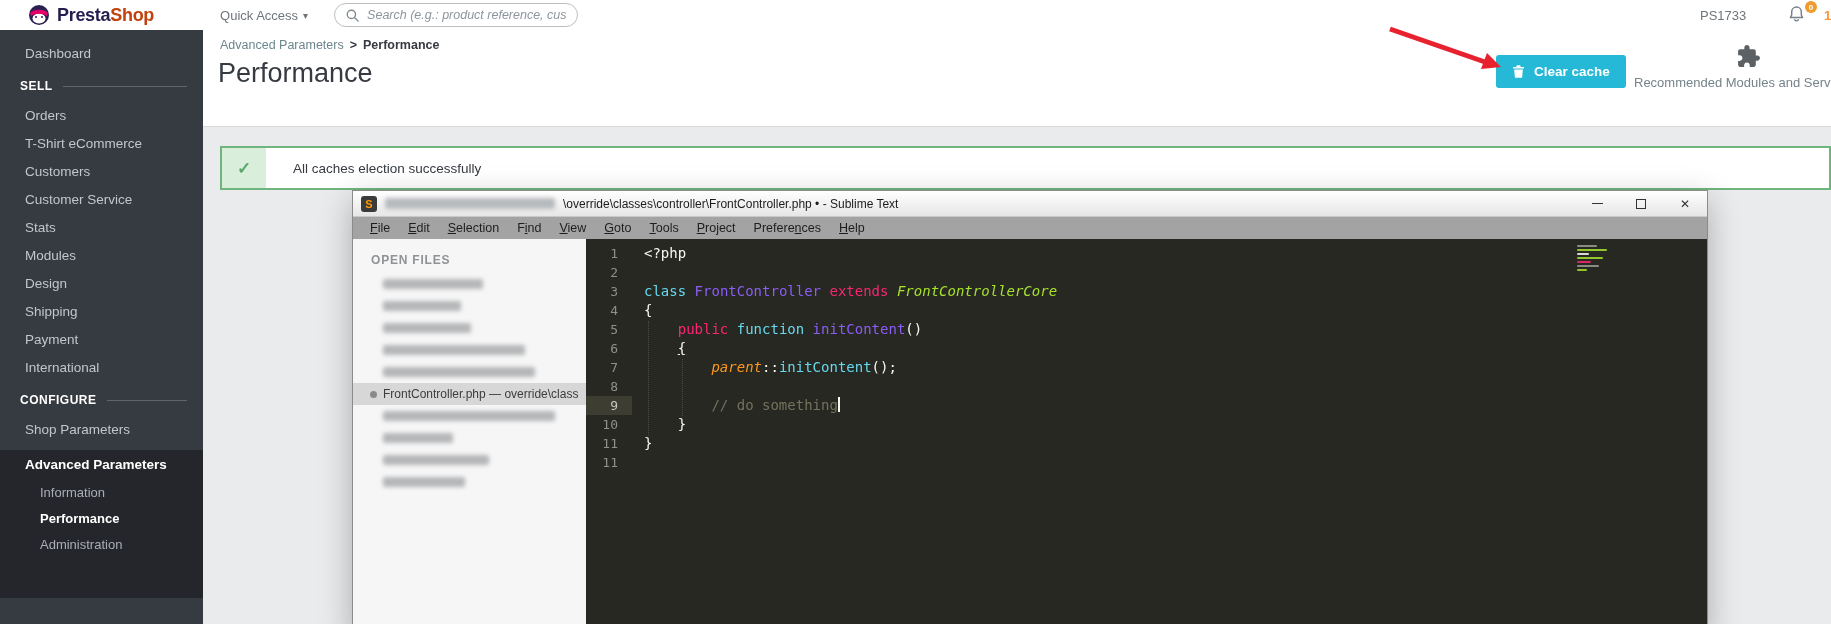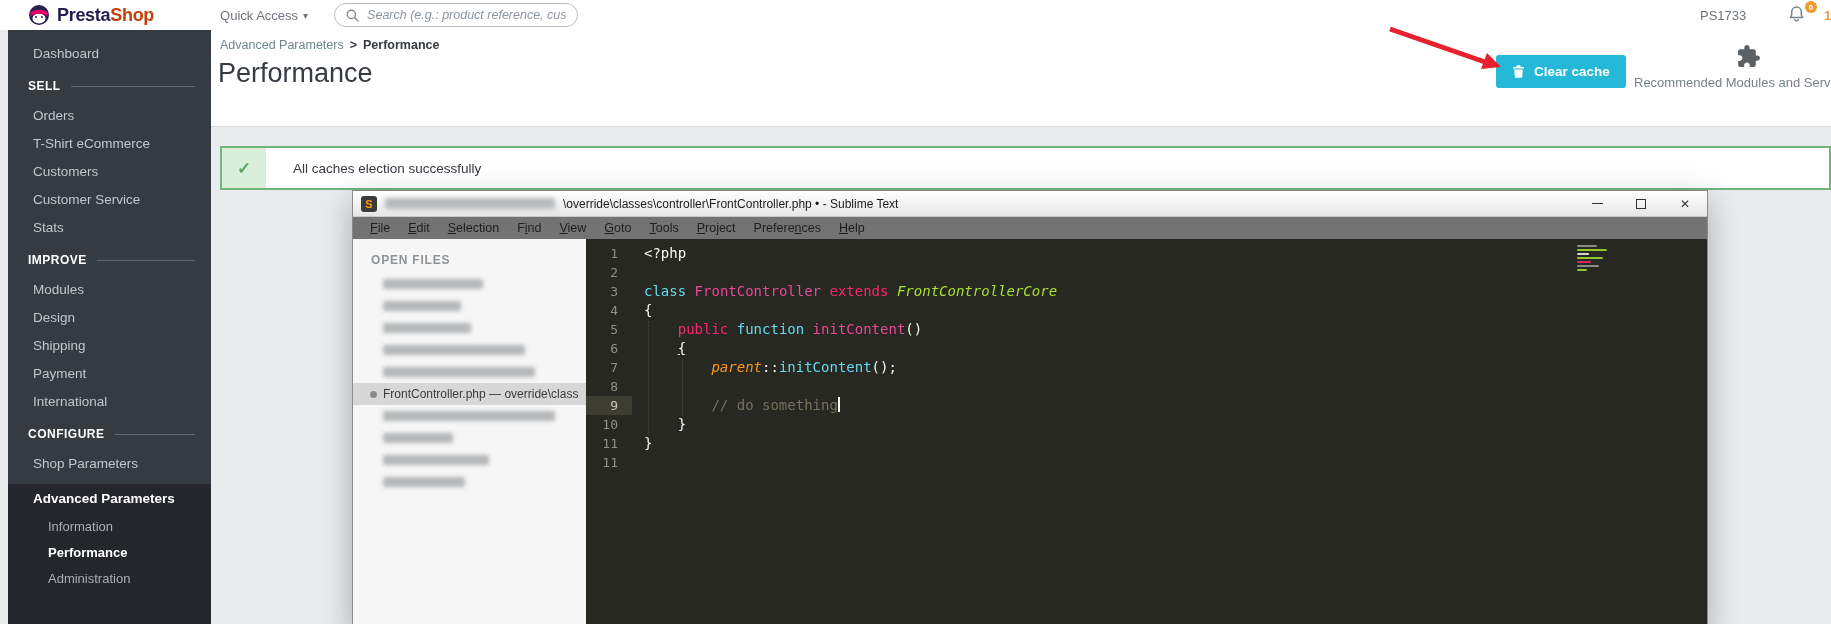--- a/index.html
+++ b/index.html
@@ -23,7 +23,7 @@
   .edge-counter { position:absolute; left:1824px; top:8px; font-size:13px; color:#fb9636; font-weight:bold; }
 
   
-  .sidebar { position:absolute; left:8px; top:30px; width:203px; height:594px; background:#363a41; z-index:4; padding-top:10px; overflow:hidden; }
+  .sidebar { position:absolute; left:0; top:30px; width:203px; height:594px; background:#363a41; z-index:4; padding-top:10px; overflow:hidden; }
   .sb-link { height:28px; line-height:28px; padding-left:25px; color:#c3c7cb; font-size:13.5px; cursor:pointer; white-space:nowrap; }
   .sb-header { height:32px; margin-top:2px; display:flex; align-items:center; padding-left:20px; color:#fff; font-size:12px; font-weight:bold; letter-spacing:.5px; }
   .sb-header i { flex:1; height:1px; background:#62666c; margin:0 16px 0 10px; }

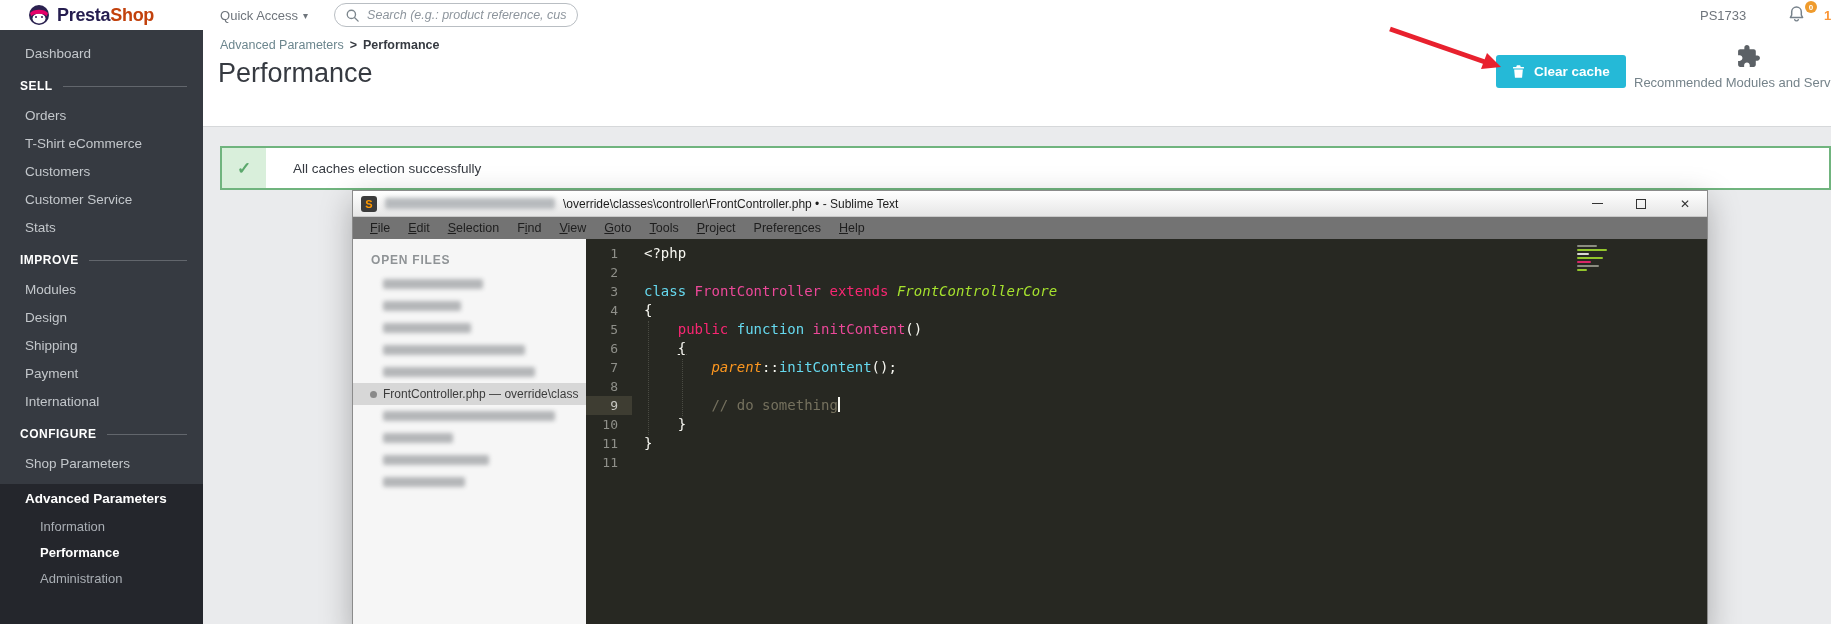--- a/index.html
+++ b/index.html
@@ -65,7 +65,7 @@
   .win-min-glyph { width:11px; height:1.5px; background:#333; }
   .win-max-glyph { width:10px; height:10px; border:1.3px solid #333; }
   .win-close-glyph { font-size:12px; color:#333; }
-  .sub-menubar { height:22px; flex:none; background:#737373; display:flex; align-items:center; padding-left:8px; }
+  .sub-menubar { height:22px; flex:none; background:#a3a3a3; display:flex; align-items:center; padding-left:8px; }
   .menu-item { font-size:12.5px; color:#1e1e1e; padding:0 9px; cursor:pointer; white-space:pre; }
   .menu-item u { text-decoration:underline; }
   .sub-body { flex:1; display:flex; min-height:0; }

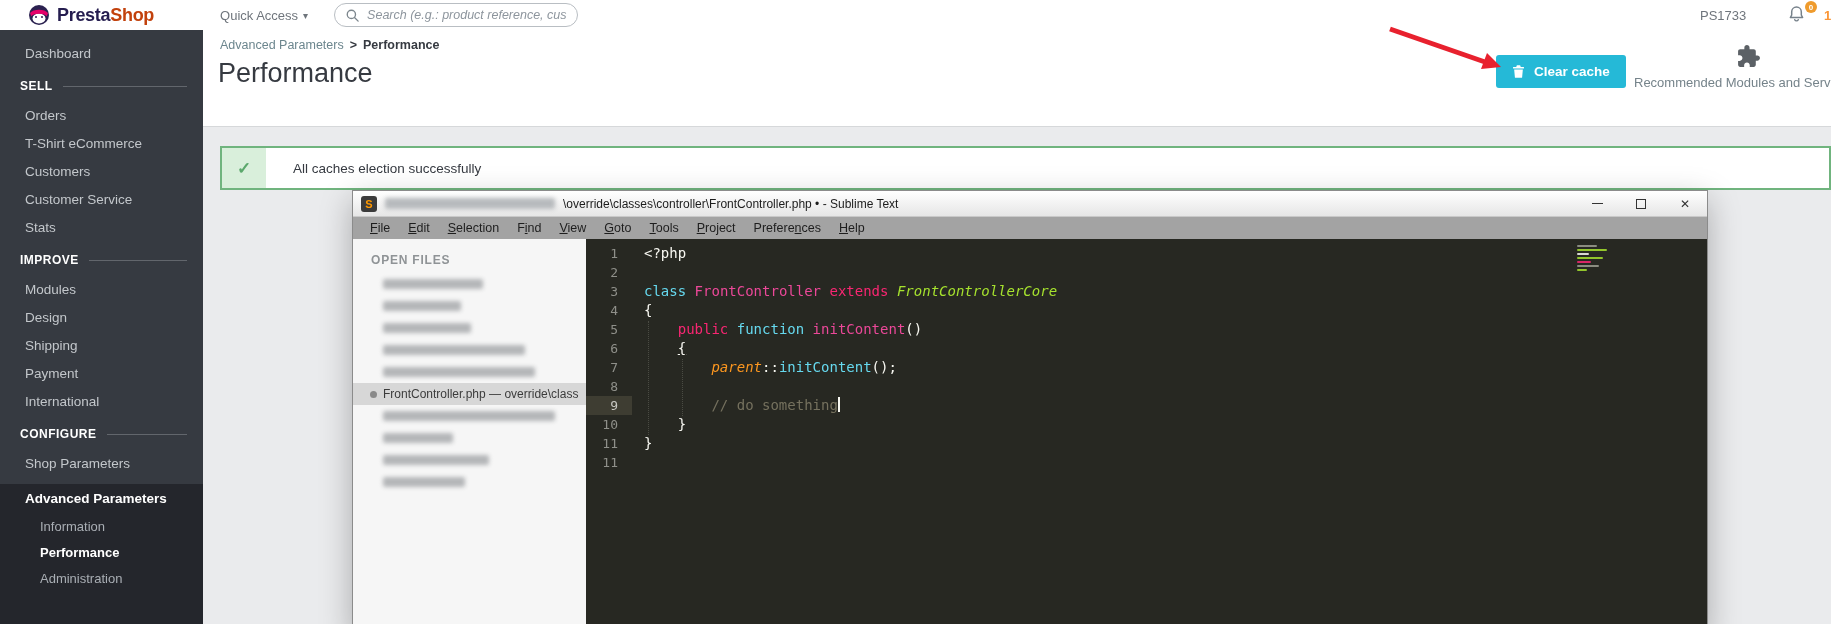--- a/index.html
+++ b/index.html
@@ -144,10 +144,6 @@
     <div class="sb-link">Customers</div>
     <div class="sb-link">Customer Service</div>
     <div class="sb-link">Stats</div>
-    <div class="sb-header">
-      <span>IMPROVE</span>
-      <i></i>
-    </div>
     <div class="sb-link">Modules</div>
     <div class="sb-link">Design</div>
     <div class="sb-link">Shipping</div>

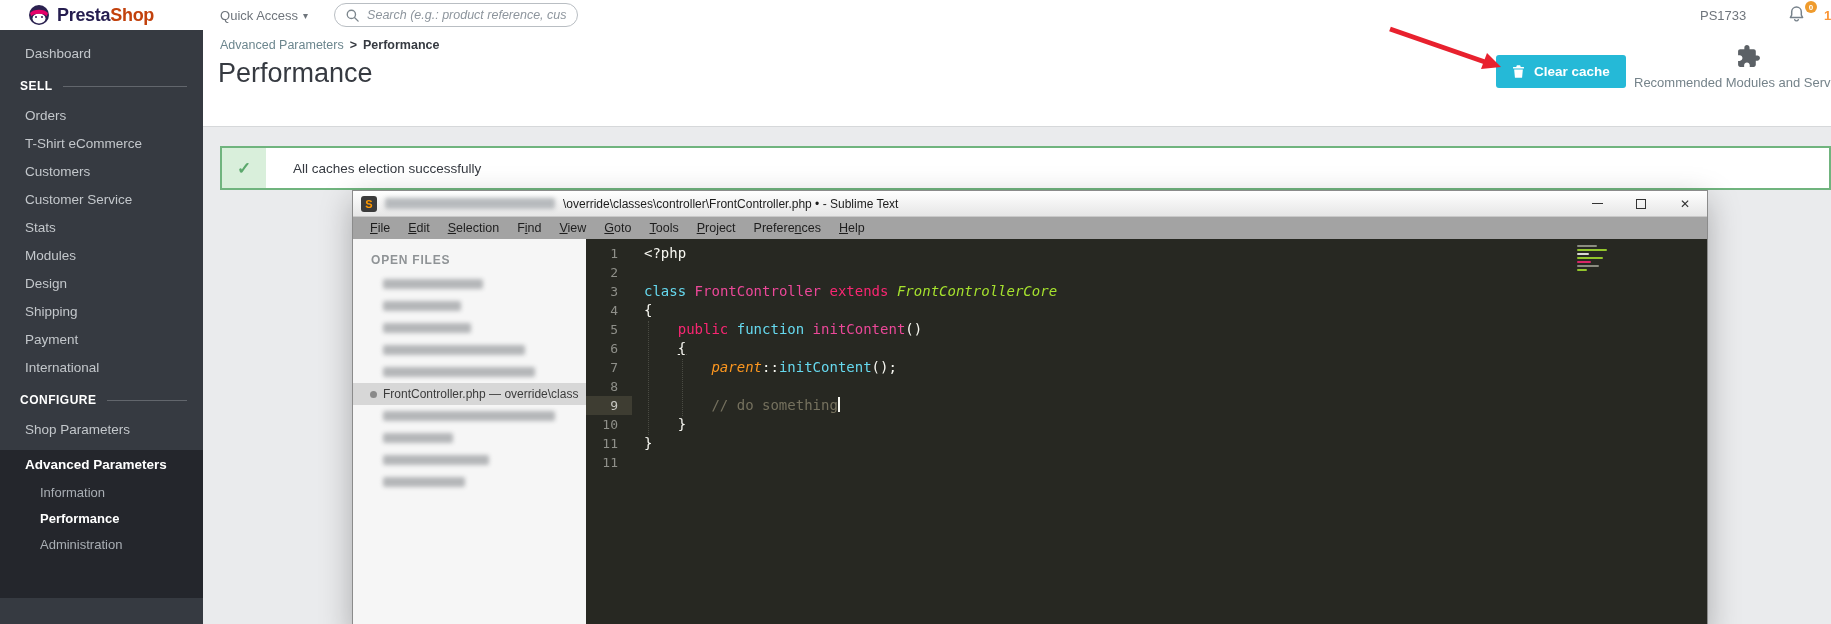--- a/index.html
+++ b/index.html
@@ -85,7 +85,7 @@
   .tk-wu { color:#f8f8f2; text-decoration:underline; }
   .tk-cyi { color:#66d9ef; }
   .tk-cyn { color:#66d9ef; }
-  .tk-grn { color:#ec4899; }
+  .tk-grn { color:#8b5cf6; }
   .tk-gri { color:#a6e22e; font-style:italic; }
   .tk-pnk { color:#f92672; }
   .tk-ori { color:#fd971f; font-style:italic; }

